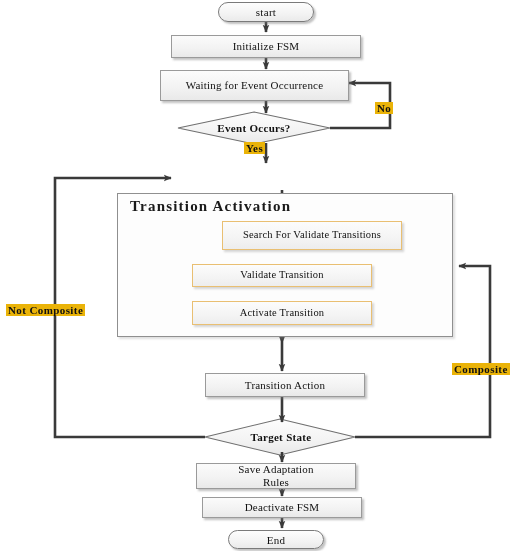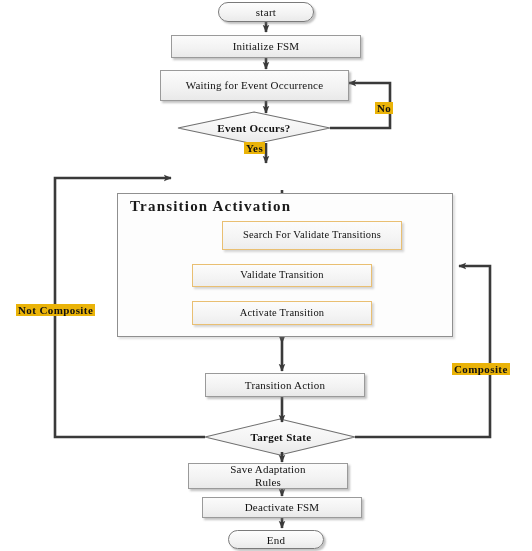--- a/index.html
+++ b/index.html
@@ -188,7 +188,7 @@
 
   <div class="edge-label" style="left:244px; top:142px;">Yes</div>
 
-  <div class="edge-label" style="left:16px; top:304px;">Not Composite</div>
+  <div class="edge-label" style="left:6px; top:304px;">Not Composite</div>
 
   <div class="edge-label" style="left:452px; top:363px;">Composite</div>
 

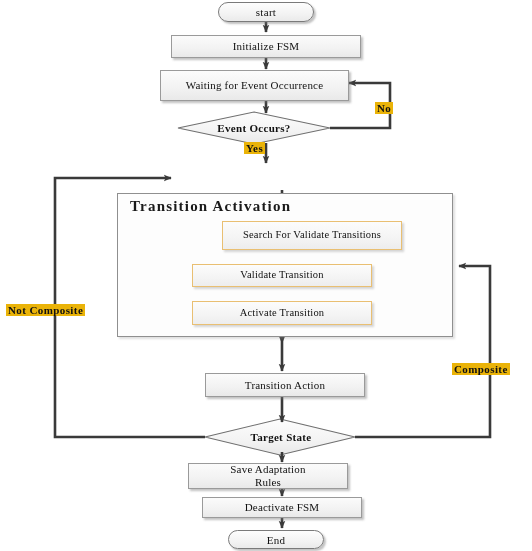--- a/index.html
+++ b/index.html
@@ -178,7 +178,7 @@
 
   <div class="diamond-label" style="left:206px; top:428px; width:150px; height:18px;">Target State</div>
 
-  <div class="node proc" style="left:188px; top:463px; width:160px; height:26px; padding:0 32px;">Save Adaptation Rules</div>
+  <div class="node proc" style="left:196px; top:463px; width:160px; height:26px; padding:0 32px;">Save Adaptation Rules</div>
 
   <div class="node proc" style="left:202px; top:497px; width:160px; height:21px;">Deactivate FSM</div>
 

